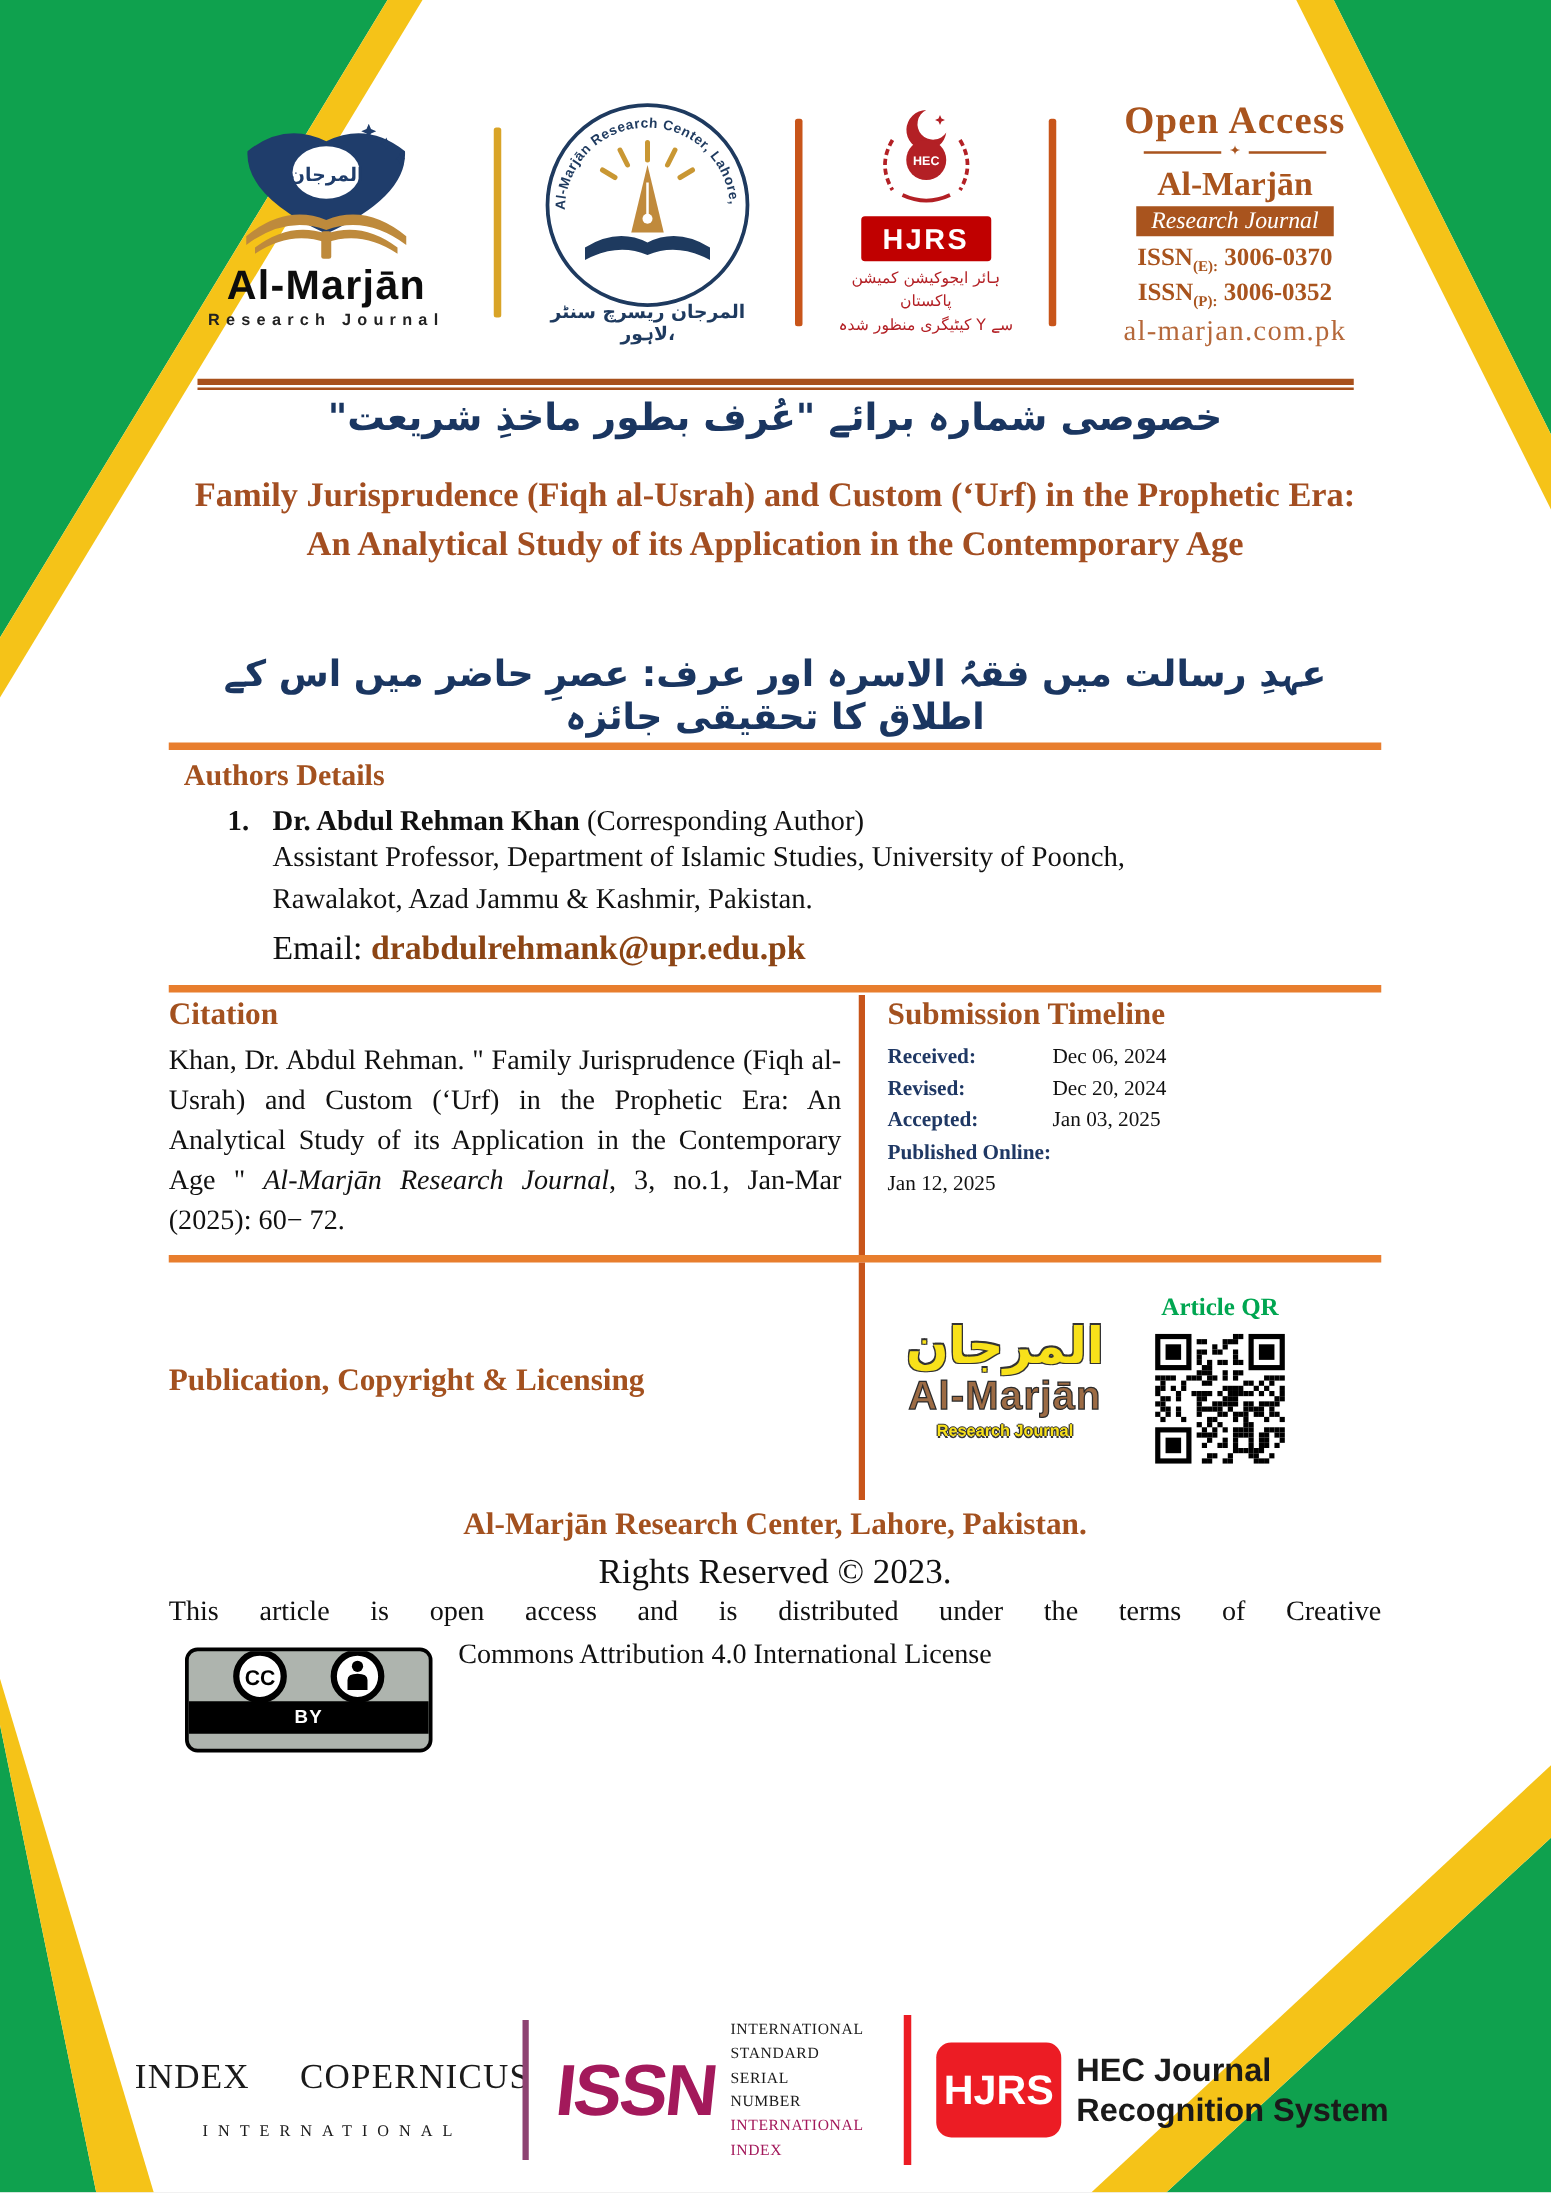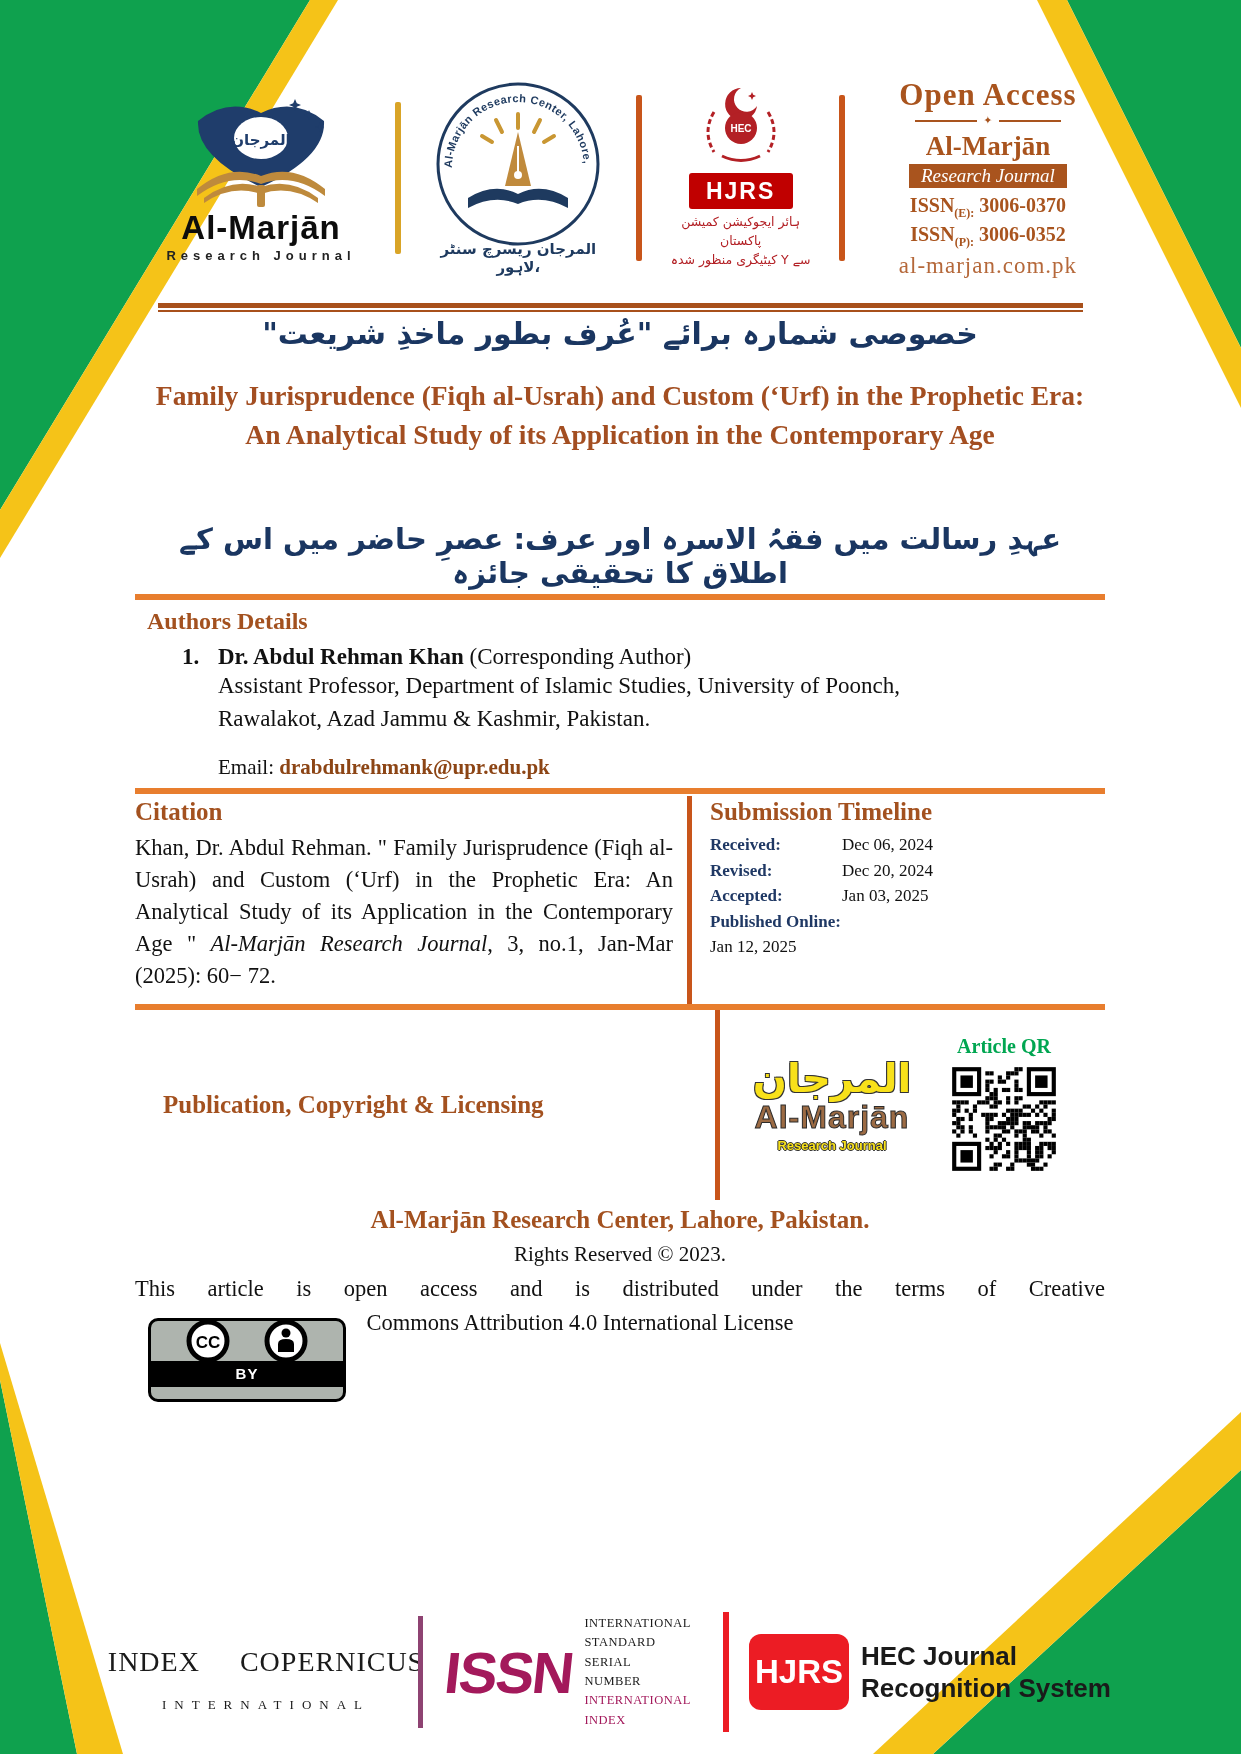--- a/index.html
+++ b/index.html
@@ -58,7 +58,7 @@
   .a-num{display:inline-block;width:36px;font-weight:bold;}
   .a-name{font-weight:bold;}
   .a-affil{margin-left:71px;max-width:700px;font-size:23px;line-height:1.42;}
-  .a-email{margin-left:71px;font-size:21px;margin-top:20px;}
+  .a-email{margin-left:71px;font-size:27px;margin-top:8px;}
   .a-email a{color:#8C4515;font-weight:bold;text-decoration:none;}
 
   

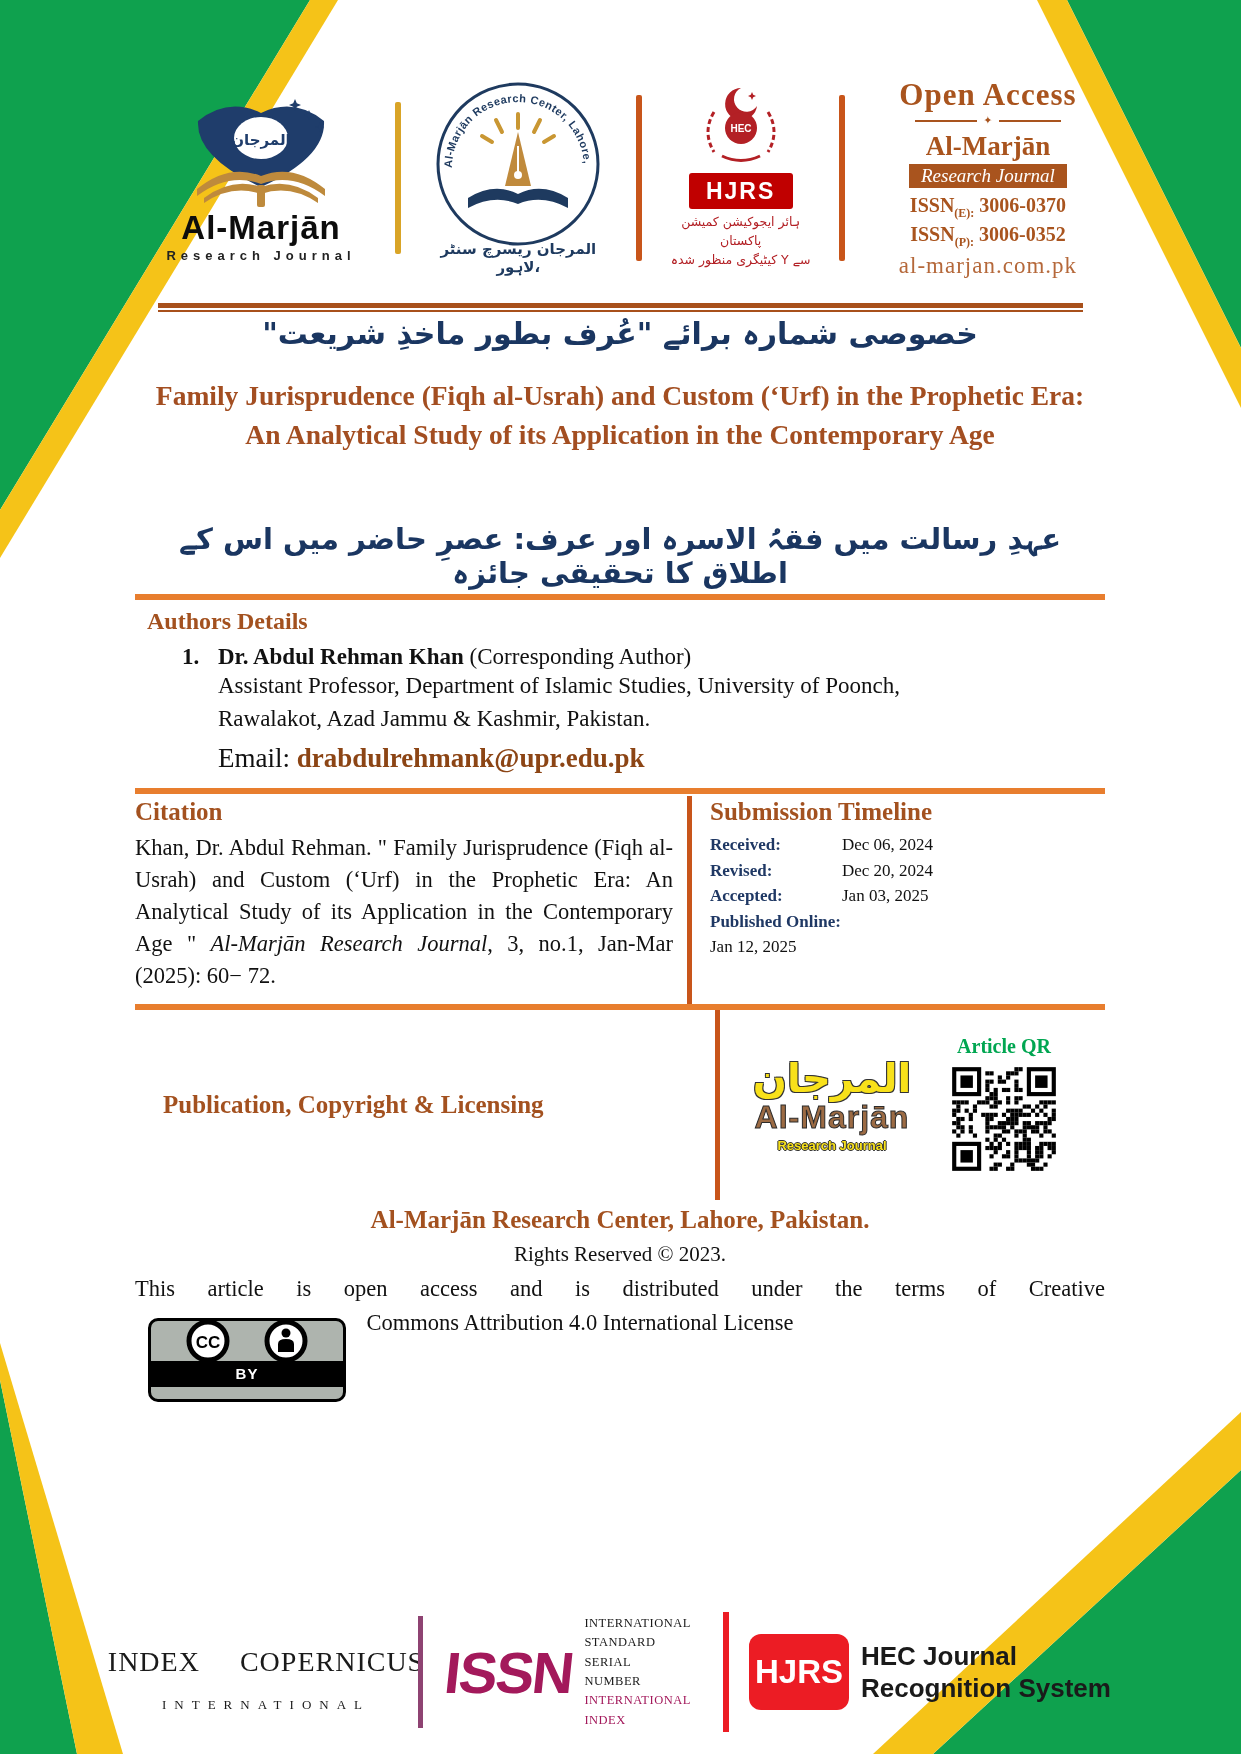--- a/index.html
+++ b/index.html
@@ -75,7 +75,7 @@
   .t-value.block{display:block;}
 
   
-  .pub .col-l{display:flex;align-items:center;margin-left:28px;}
+  .pub .col-l{display:flex;align-items:center;}
   .pub-head{font-size:25px;font-weight:bold;color:#A3511F;}
   .pub .col-r{display:flex;align-items:center;gap:22px;}
   .alm-logo{width:188px;text-align:center;}

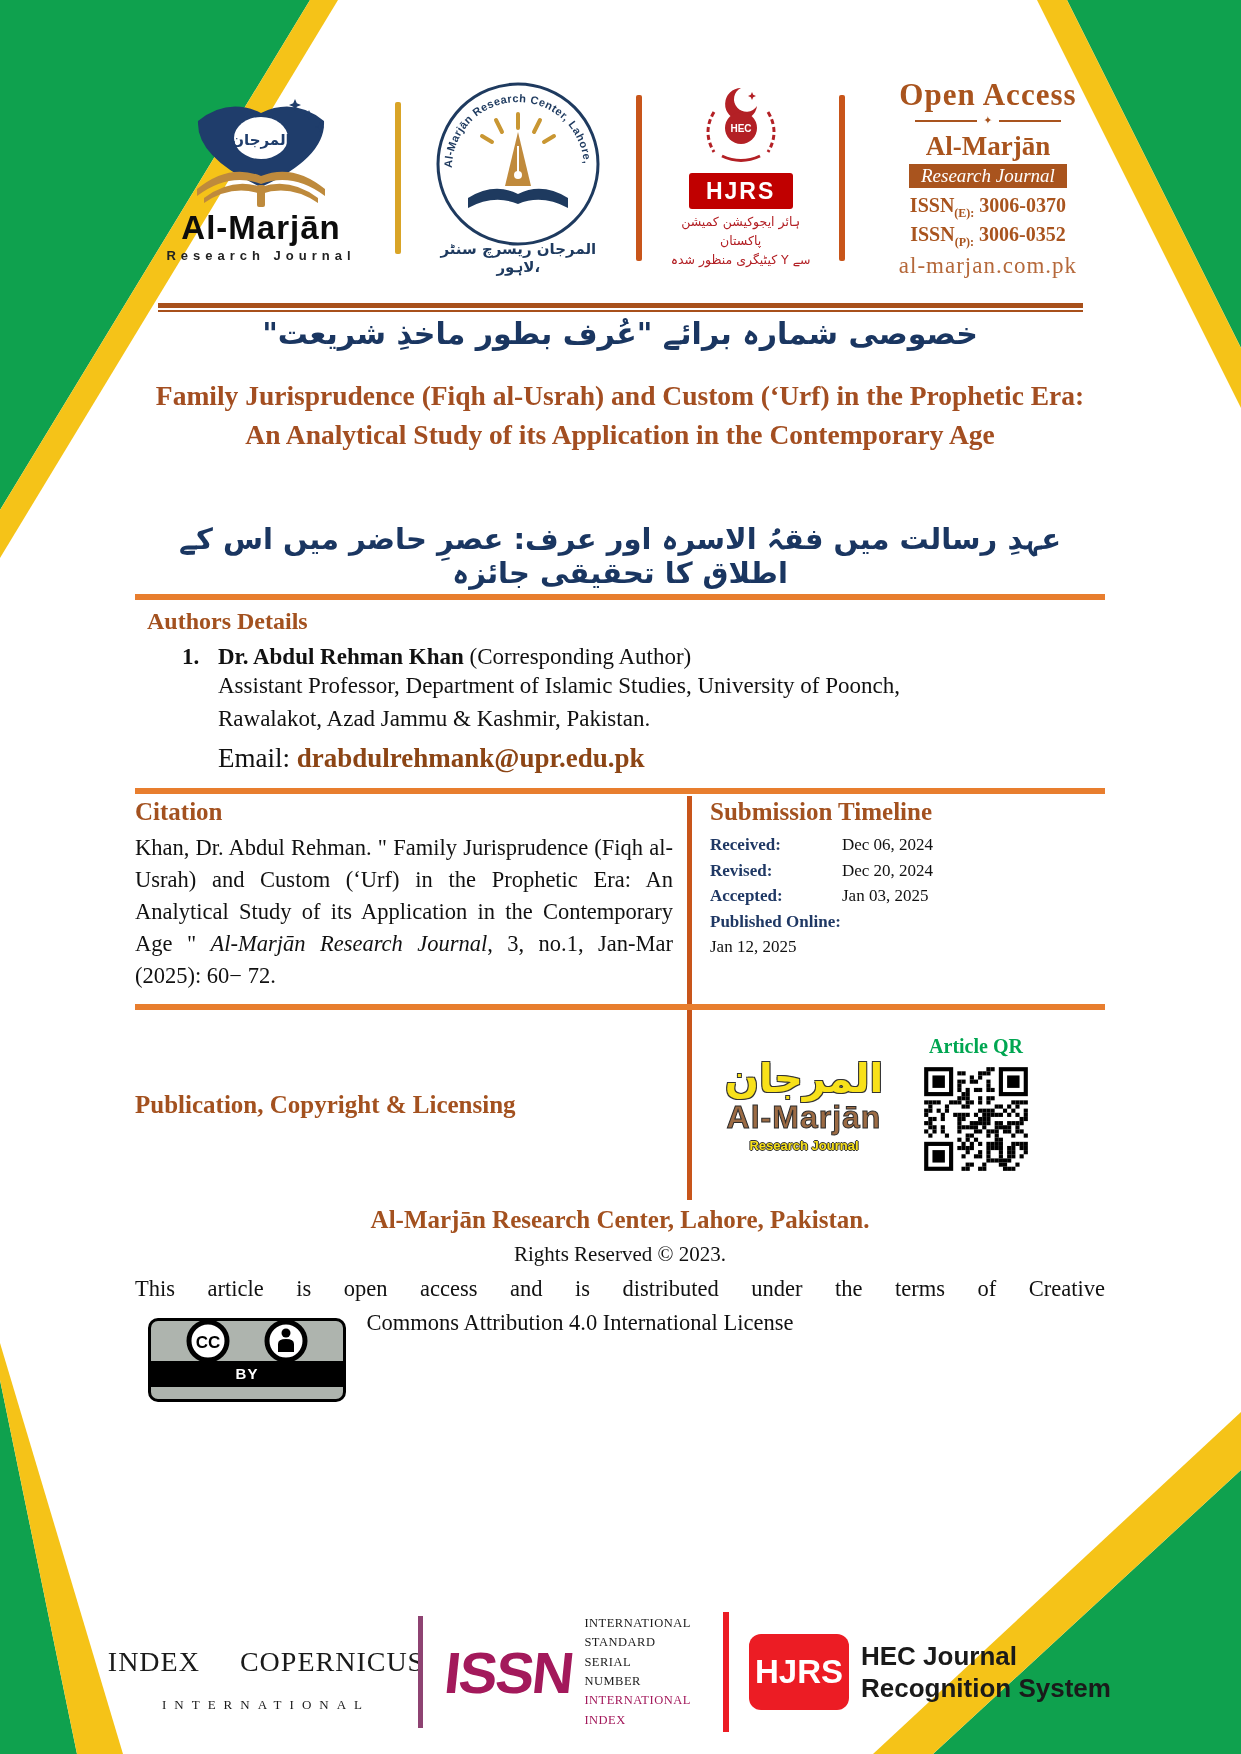--- a/index.html
+++ b/index.html
@@ -91,7 +91,7 @@
 
   
   .org-line{top:1206px;left:135px;width:970px;text-align:center;font-size:25px;font-weight:bold;color:#A3511F;}
-  .rights-line{top:1242px;left:135px;width:970px;text-align:center;font-size:21px;}
+  .rights-line{top:1242px;left:135px;width:970px;text-align:center;font-size:28px;}
   .lic1{top:1276px;left:135px;width:970px;font-size:22.5px;text-align:justify;text-align-last:justify;}
   .lic2{top:1310px;left:270px;width:620px;text-align:center;font-size:22.5px;}
   .cc{top:1318px;left:148px;width:198px;height:84px;border:3px solid #000;border-radius:10px;

